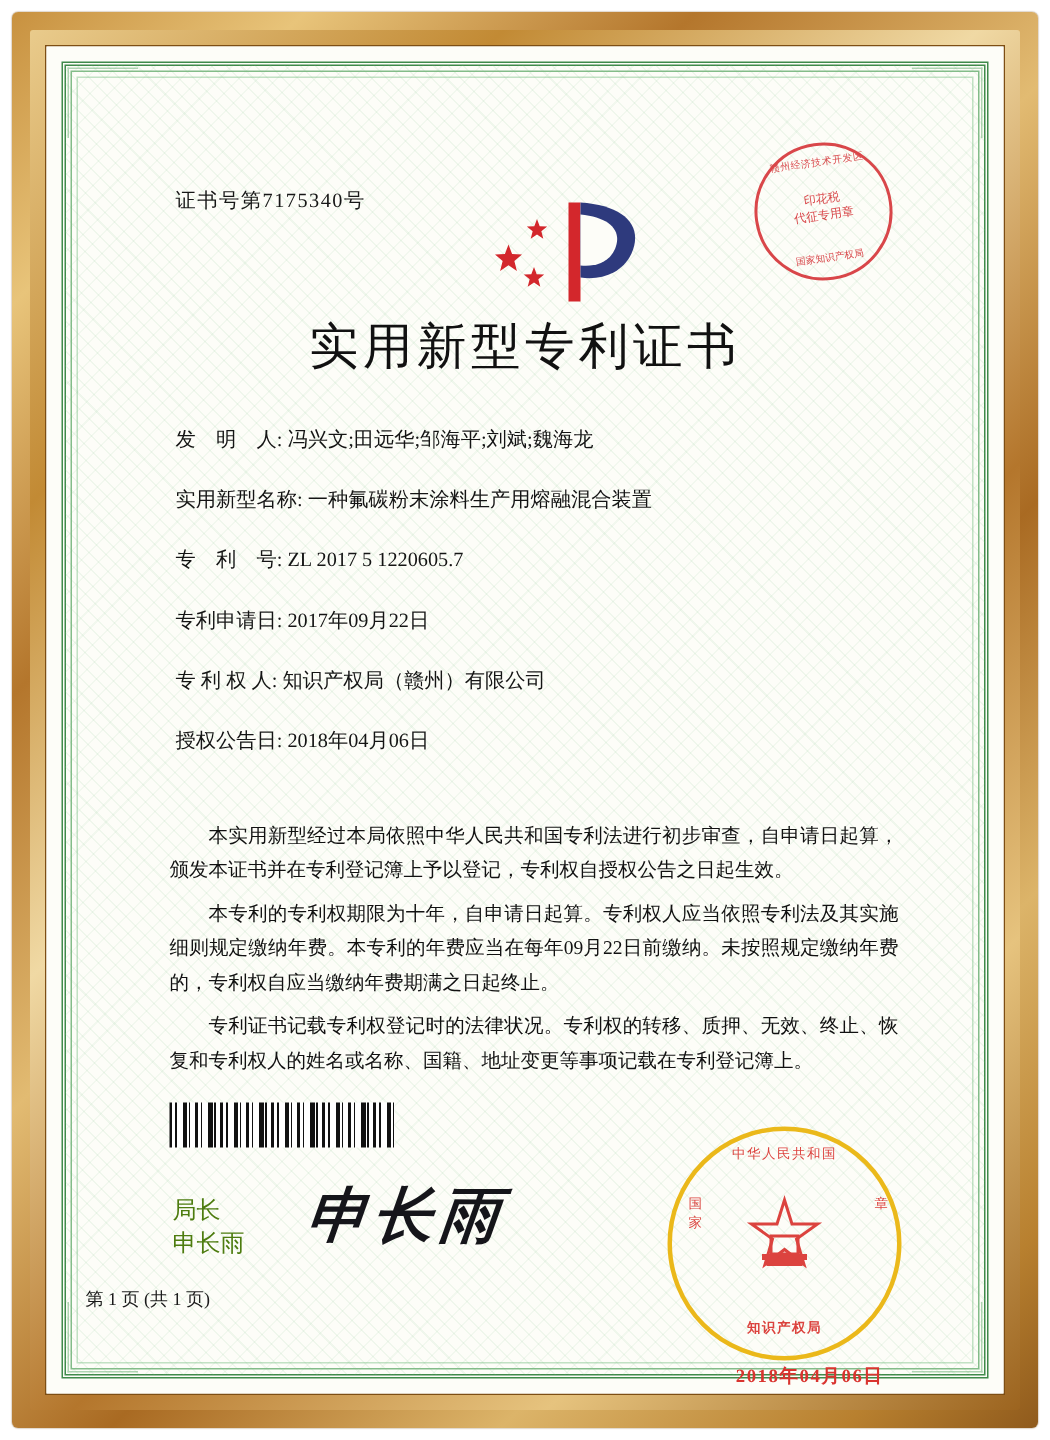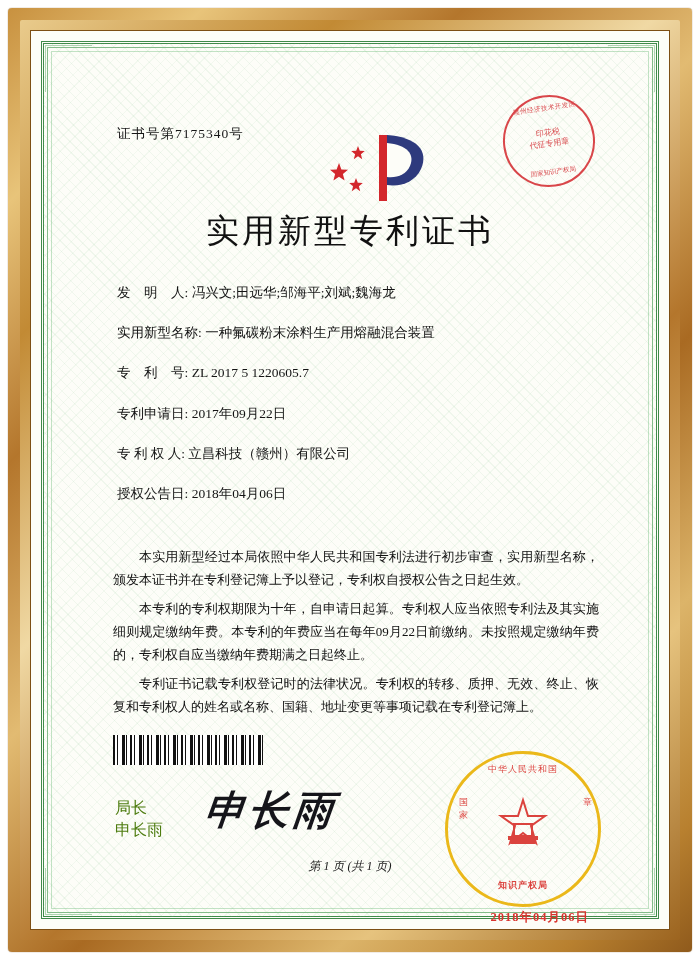--- a/index.html
+++ b/index.html
@@ -340,7 +340,7 @@
         </div>
         <div class="field-row">
           <span class="field-label">专 利 权 人:</span>
-          <span class="field-value">立昌科技（赣州）有限公司</span>
+          <span class="field-value">知识产权局（赣州）有限公司</span>
         </div>
         <div class="field-row">
           <span class="field-label">授权公告日:</span>

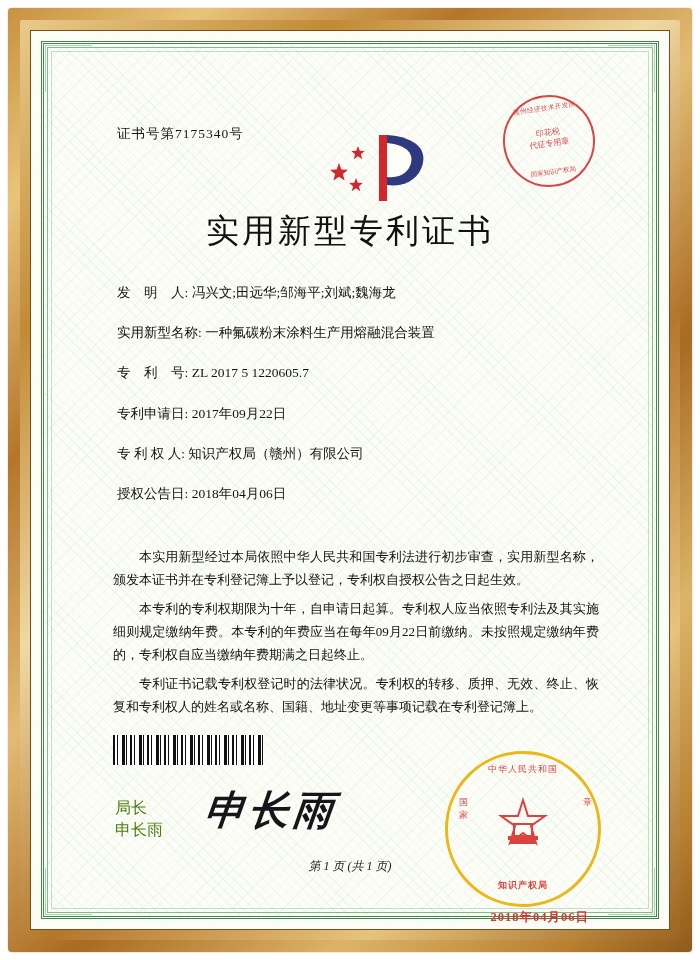--- a/index.html
+++ b/index.html
@@ -349,7 +349,7 @@
       </div>
 
       <div class="paragraphs">
-        <p>本实用新型经过本局依照中华人民共和国专利法进行初步审查，实用新型名称，颁发本证书并在专利登记簿上予以登记，专利权自授权公告之日起生效。</p>
+        <p>本实用新型经过本局依照中华人民共和国专利法进行初步审查，自申请日起算，颁发本证书并在专利登记簿上予以登记，专利权自授权公告之日起生效。</p>
         <p>本专利的专利权期限为十年，自申请日起算。专利权人应当依照专利法及其实施细则规定缴纳年费。本专利的年费应当在每年09月22日前缴纳。未按照规定缴纳年费的，专利权自应当缴纳年费期满之日起终止。</p>
         <p>专利证书记载专利权登记时的法律状况。专利权的转移、质押、无效、终止、恢复和专利权人的姓名或名称、国籍、地址变更等事项记载在专利登记簿上。</p>
       </div>

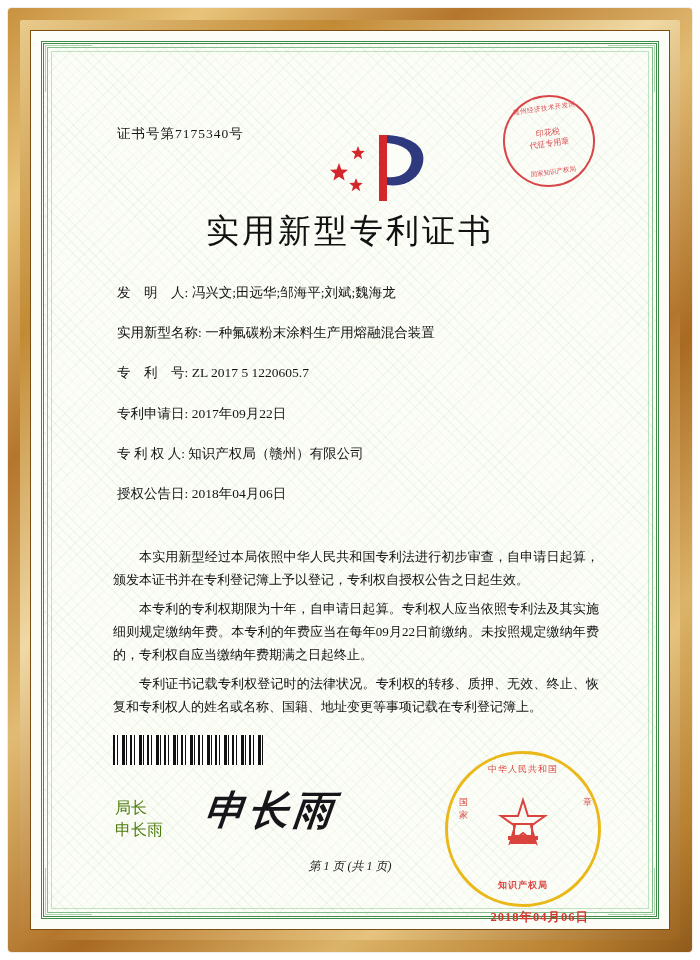--- a/index.html
+++ b/index.html
@@ -273,10 +273,8 @@
     position: absolute;
     left: 0; bottom: 28px;
     width: 100%;
-    text-align: center;
     font-size: 12px;
     color: #1a1a1a;
-    font-style: italic;
   }
 </style>
 </head>

